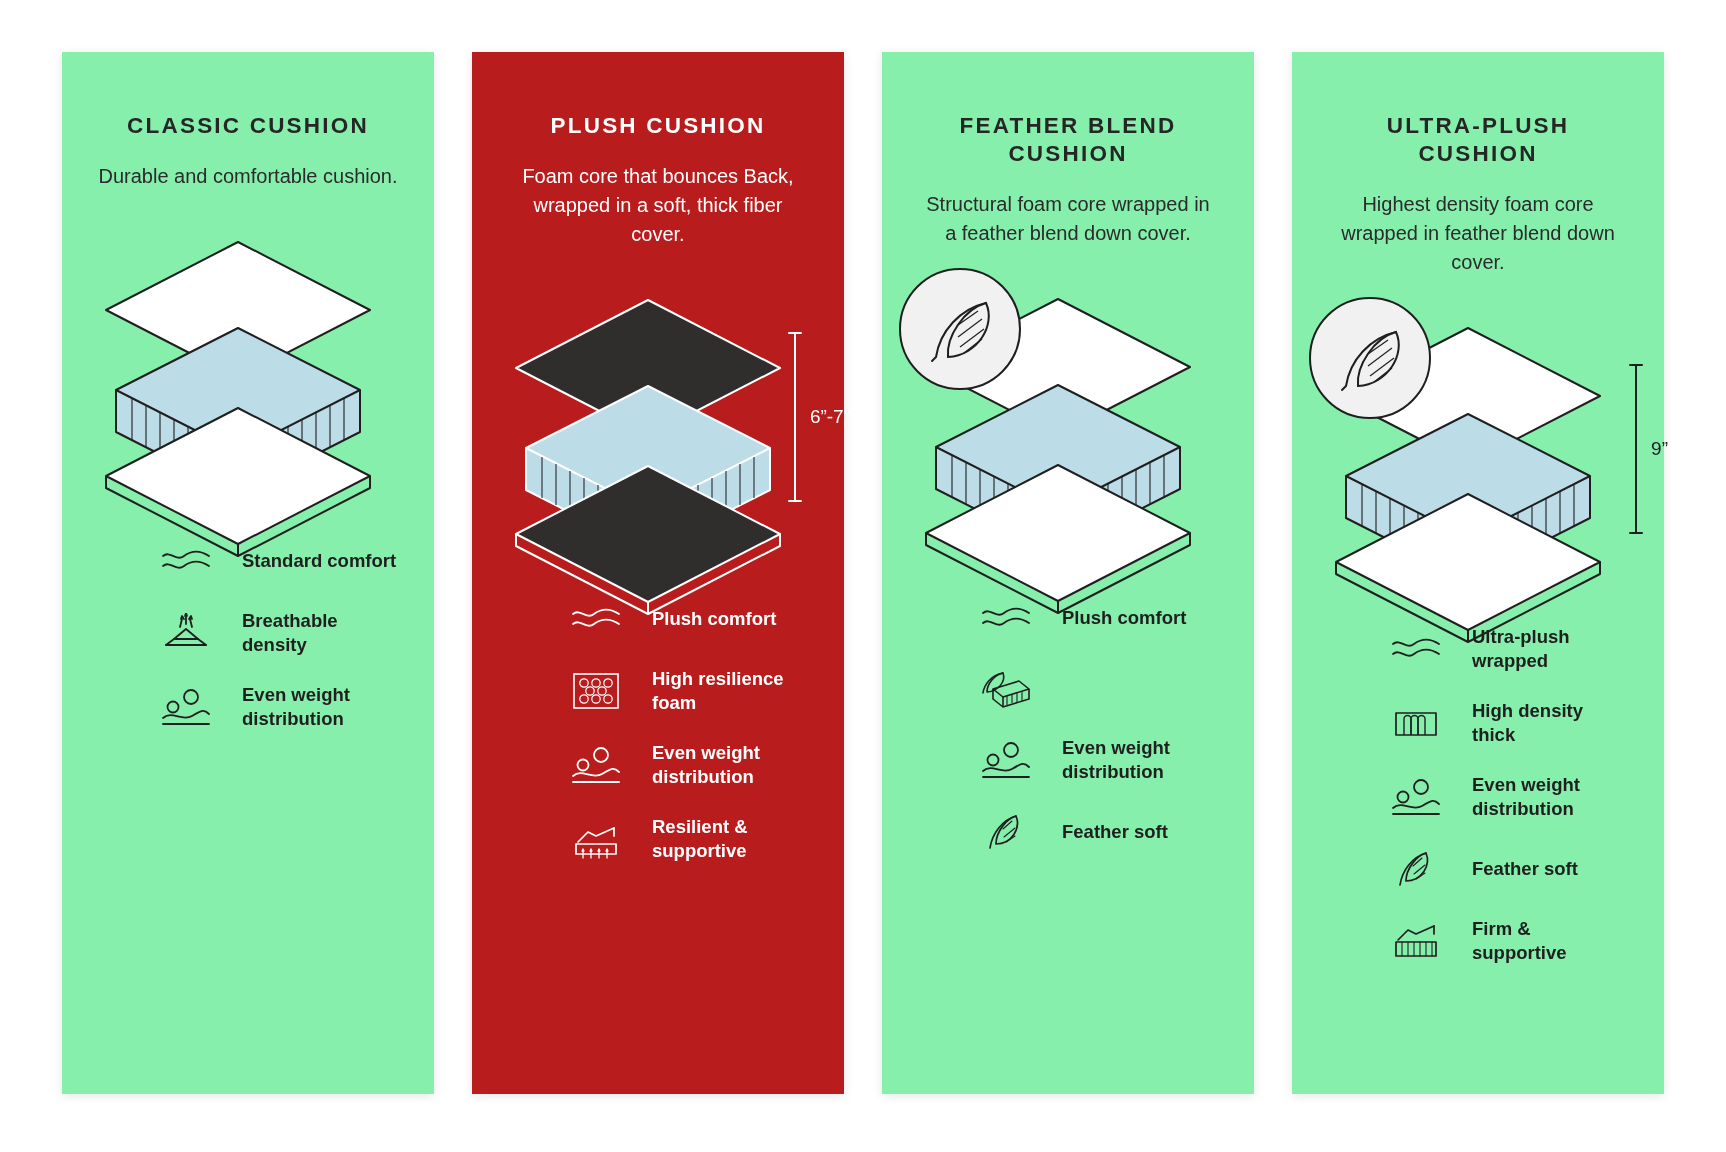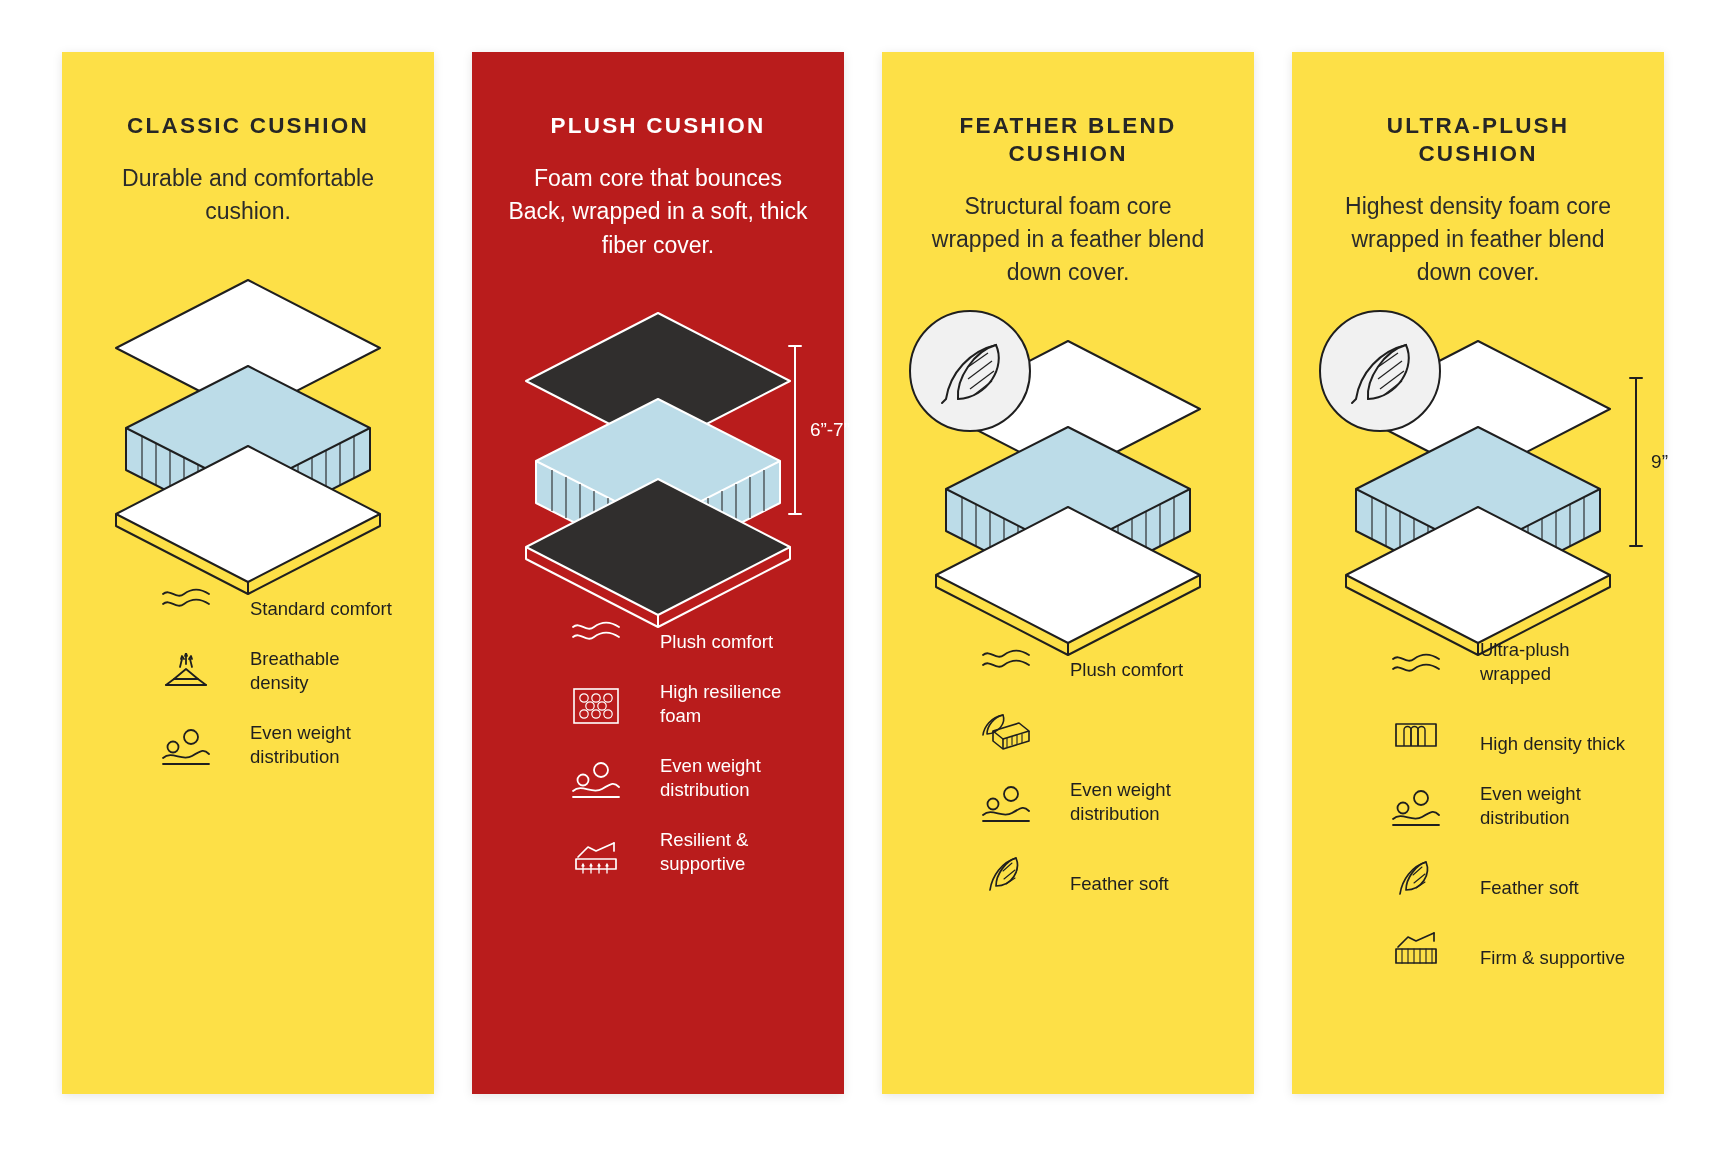--- a/index.html
+++ b/index.html
@@ -27,7 +27,7 @@
   .card {
     width: 372px;
     height: 1042px;
-    background: #fde047;
+    background: #86efac;
     box-shadow: 0 2px 10px rgba(0,0,0,0.10);
     box-sizing: border-box;
     padding: 60px 34px 0 34px;

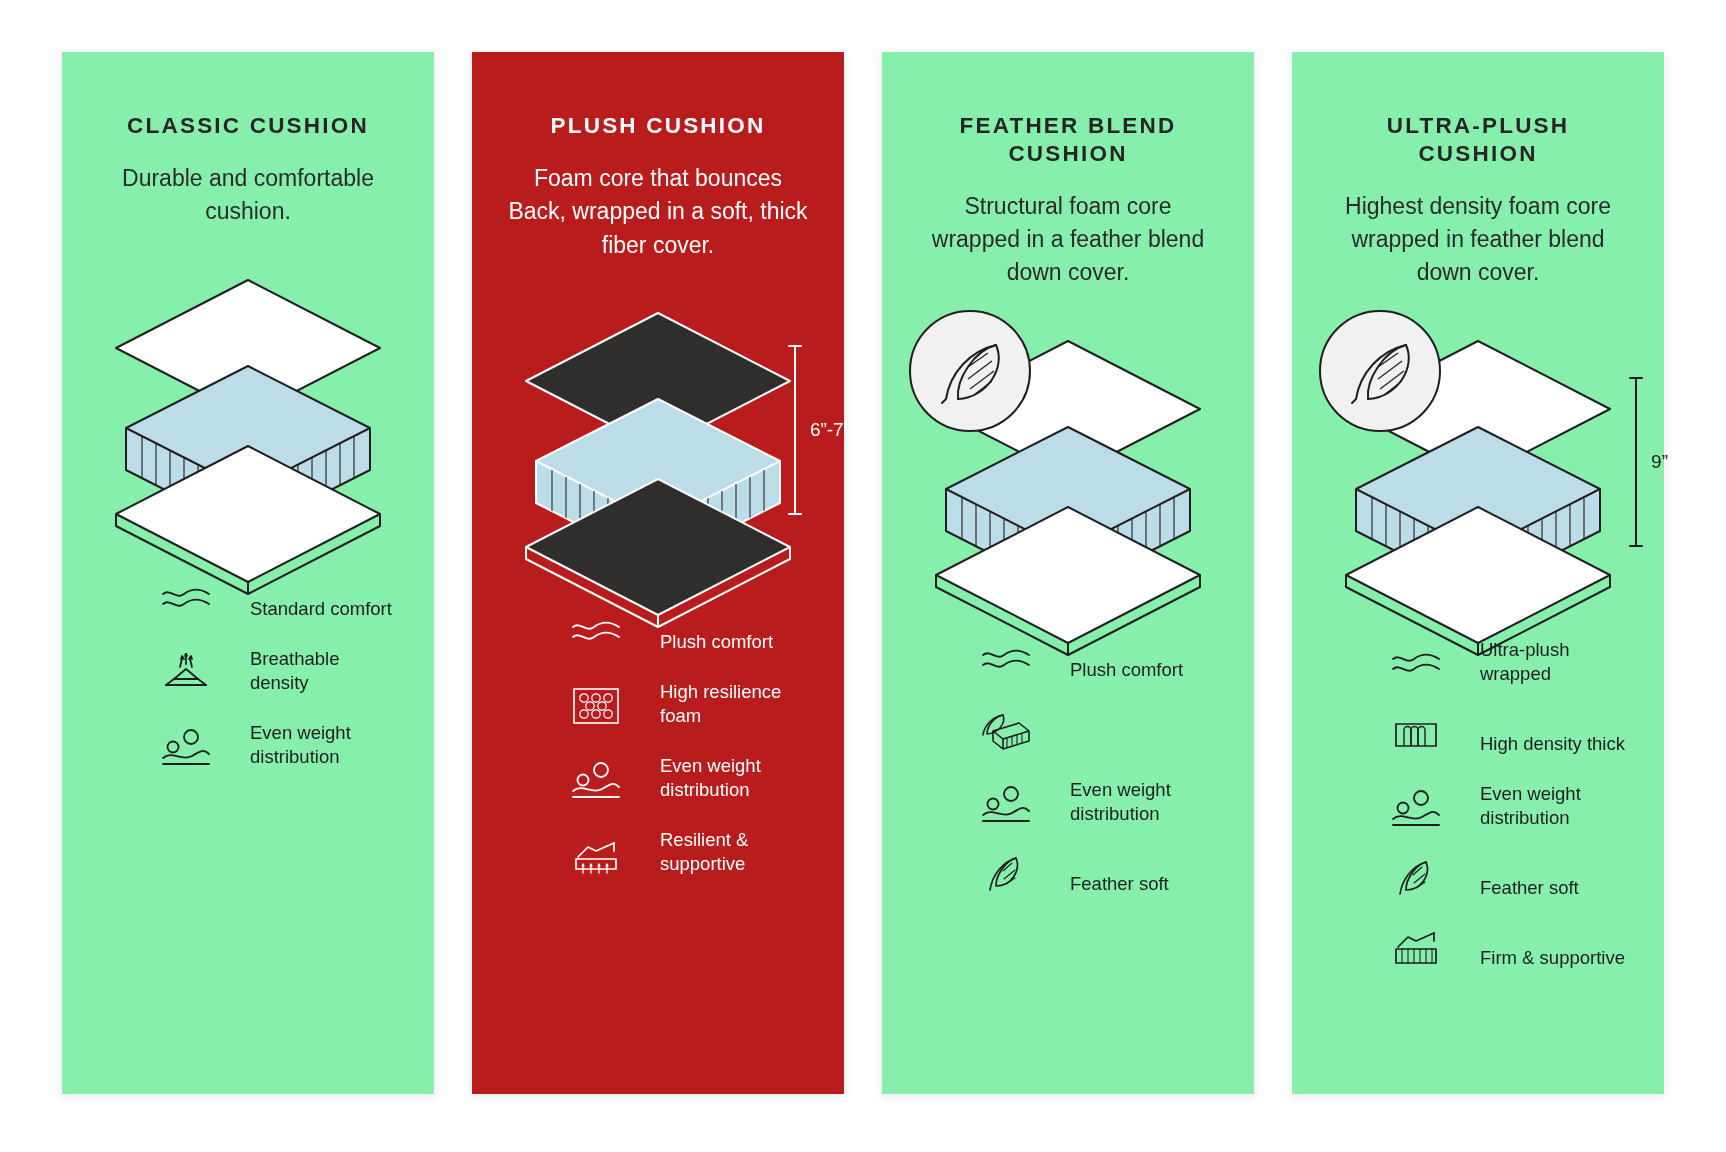--- a/index.html
+++ b/index.html
@@ -51,7 +51,7 @@
   }
   .card.dark .card-title { color: #ffffff; }
   .card-desc {
-    font-size: 23px;
+    font-size: 20px;
     color: #2b2b2b;
     text-align: center;
     line-height: 1.45;

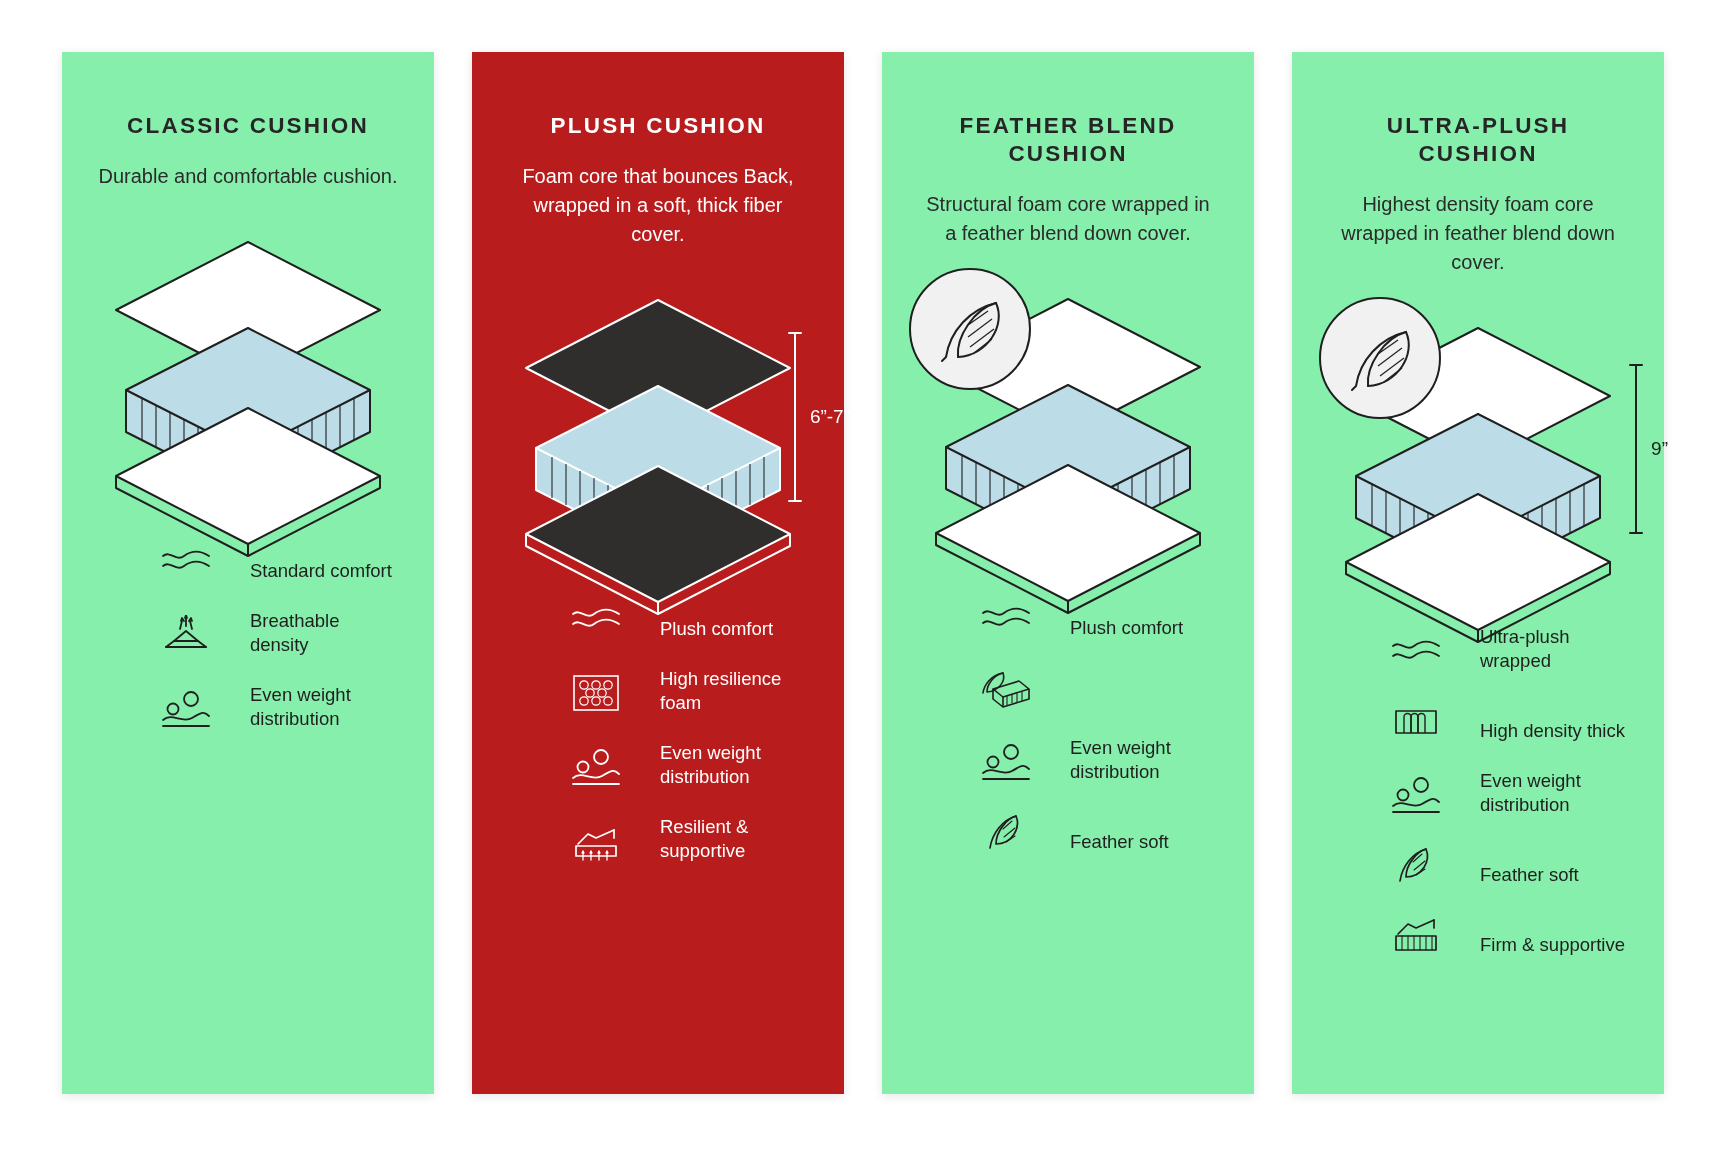--- a/index.html
+++ b/index.html
@@ -67,7 +67,6 @@
     margin-top: 26px;
     display: flex;
     align-items: center;
-    justify-content: center;
   }
   .art svg { display: block; overflow: visible; }
 

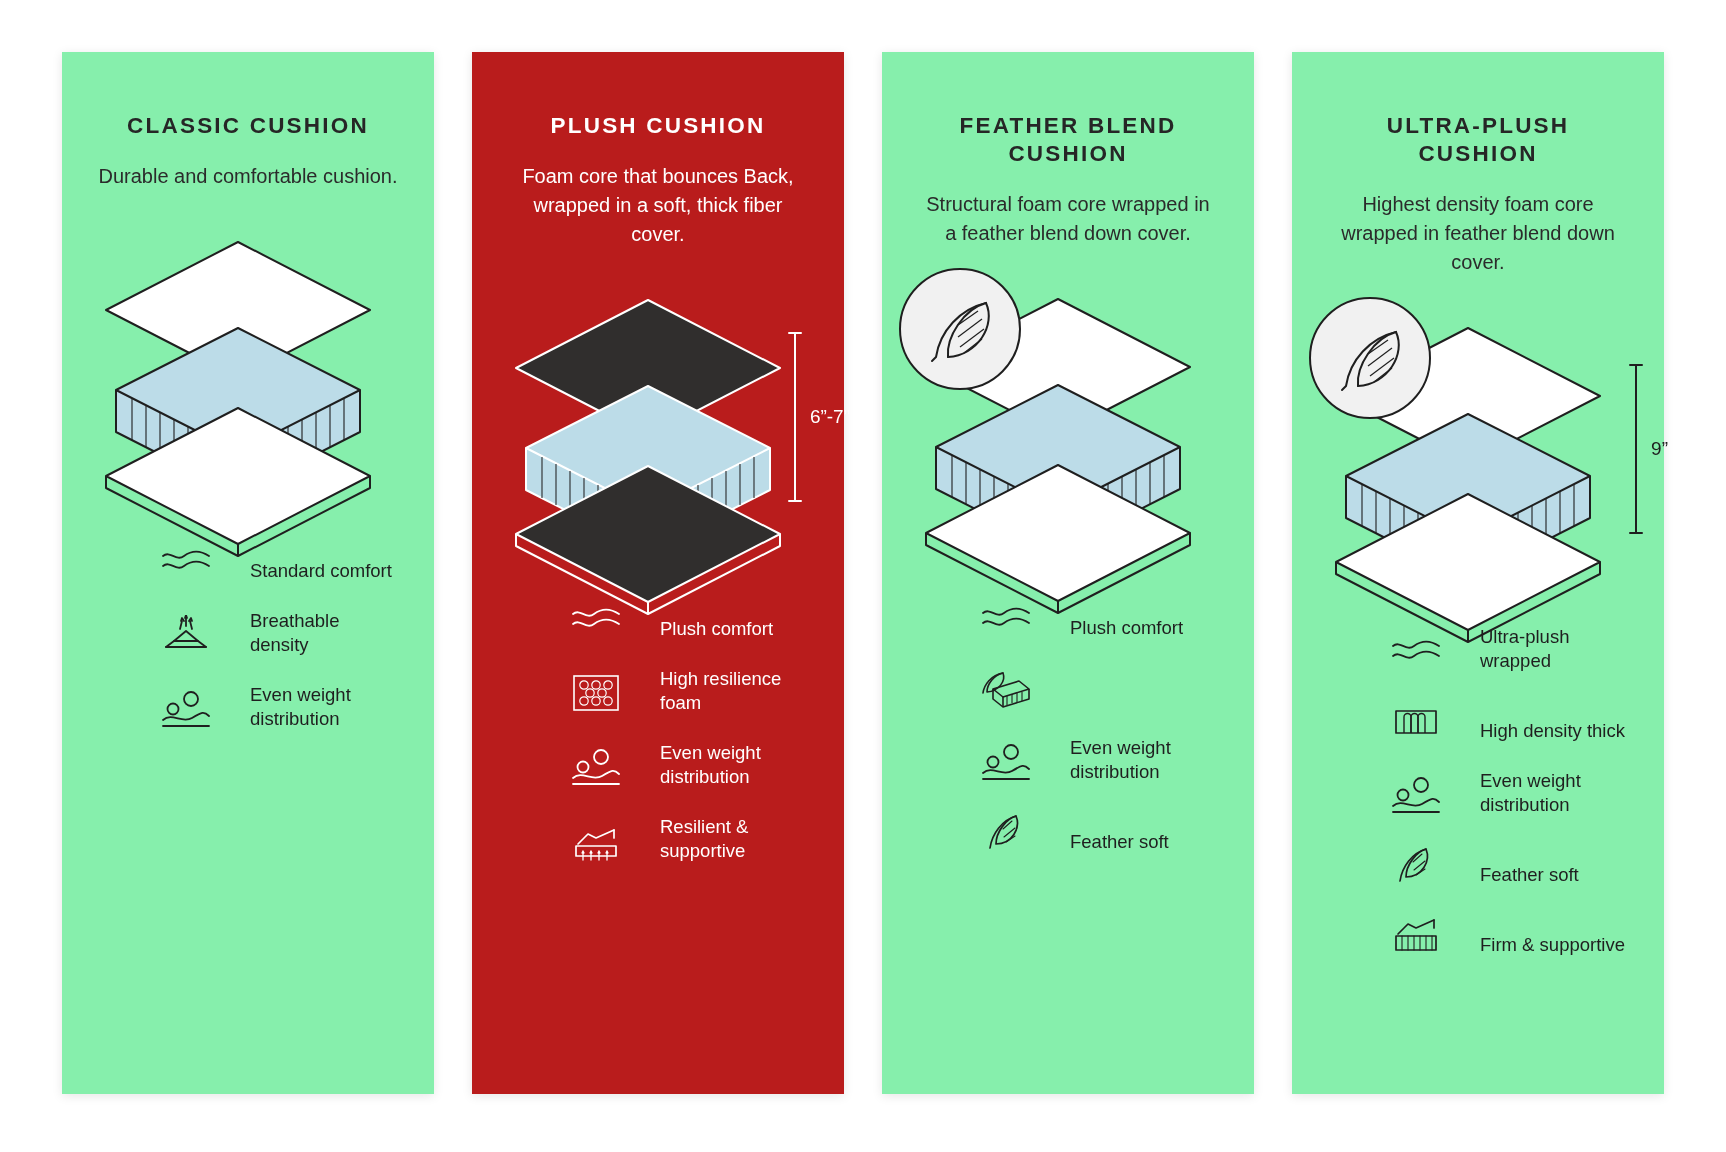--- a/index.html
+++ b/index.html
@@ -81,8 +81,9 @@
   }
   .feature {
     display: flex;
-    align-items: flex-end;
-    gap: 36px;
+    align-items: center;
+    gap: 28px;
+    font-weight: bold;
   }
   .feature .ficon {
     width: 56px;

